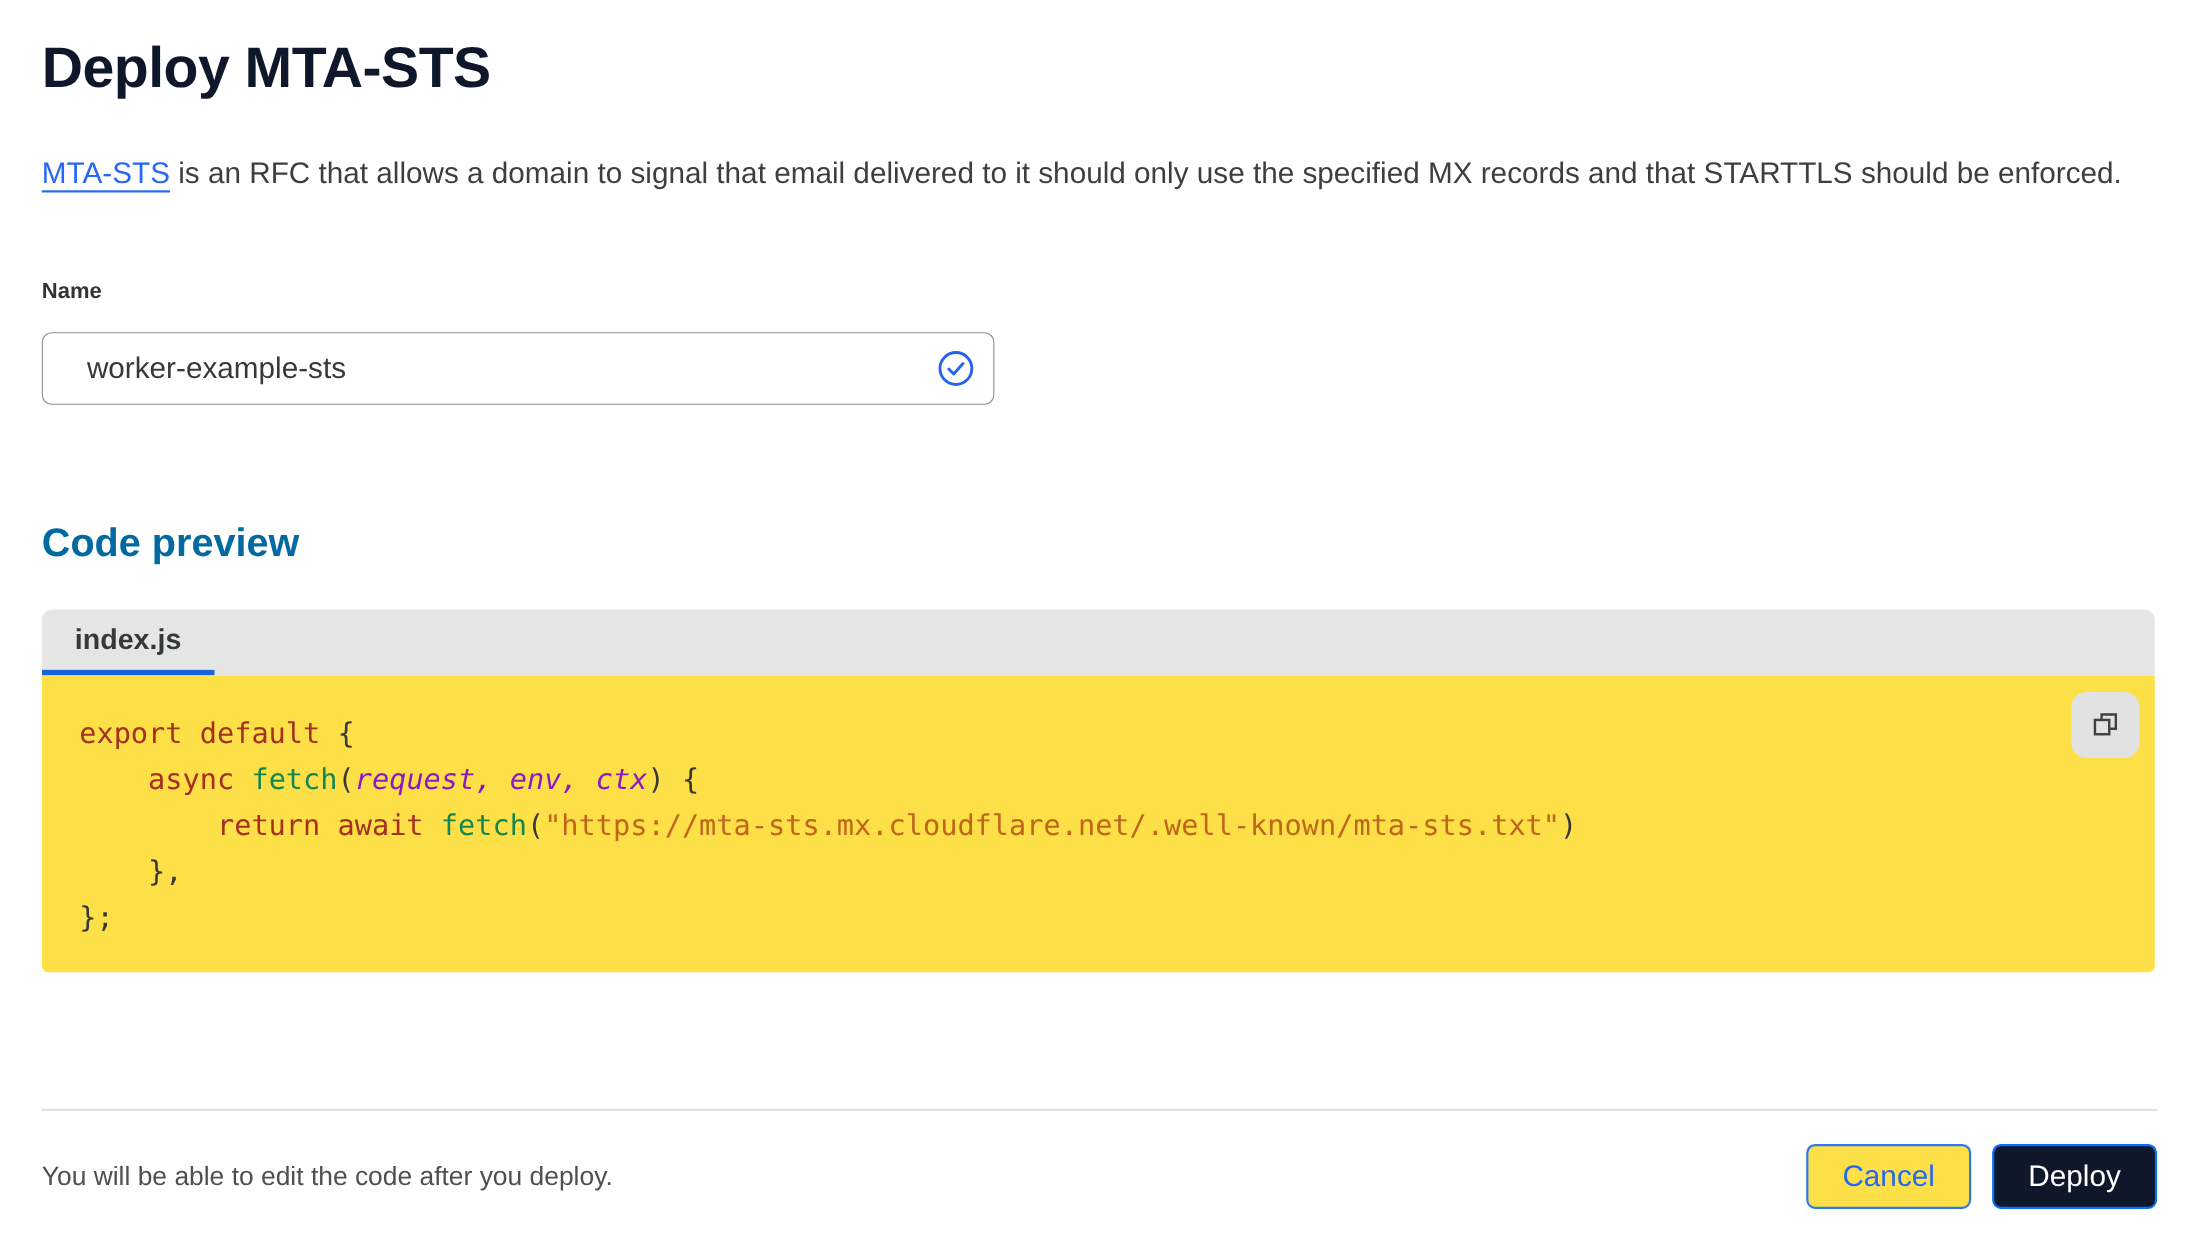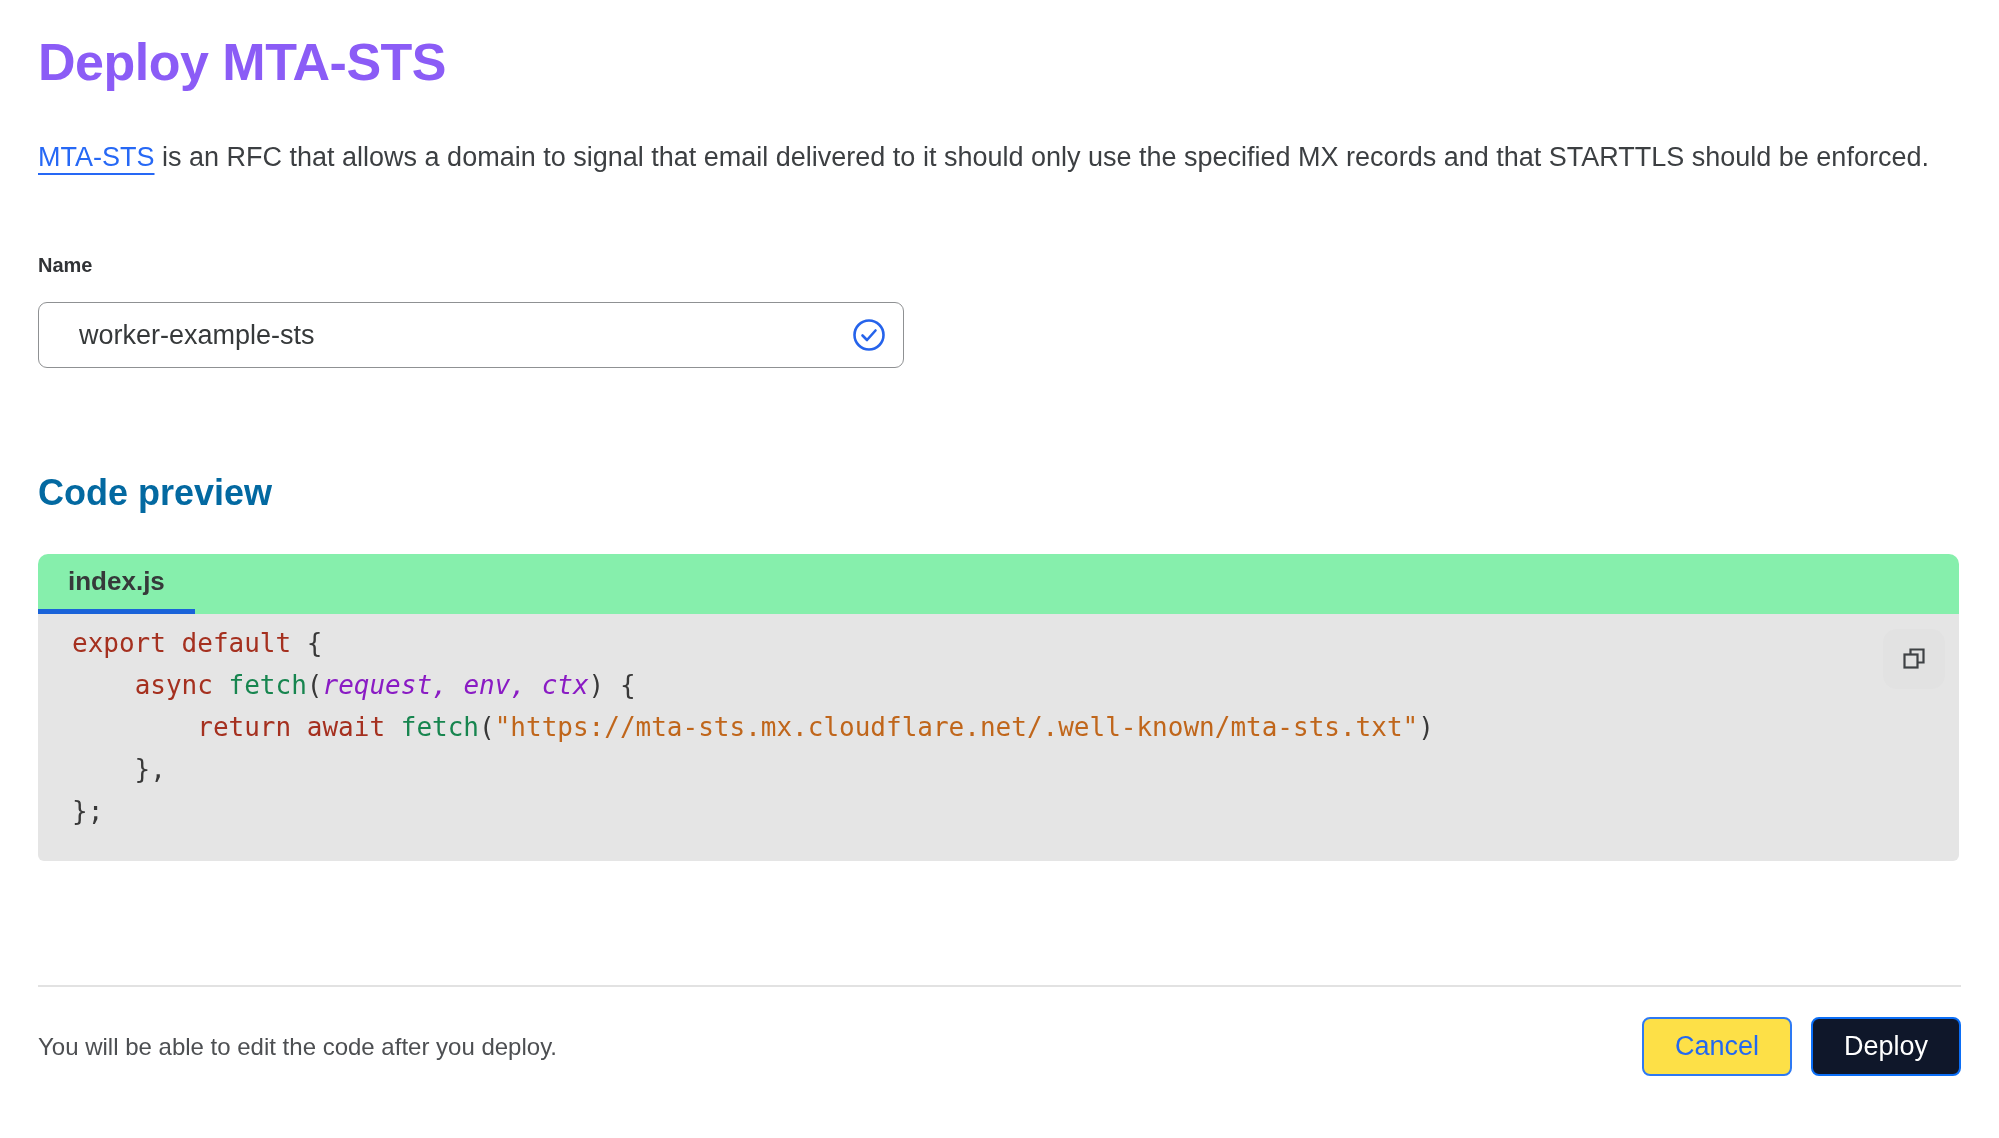--- a/index.html
+++ b/index.html
@@ -17,7 +17,7 @@
     font-size: 52px;
     font-weight: 700;
     letter-spacing: -0.5px;
-    color: #8b5cf6;
+    color: #0f172a;
   }
 
   .description {

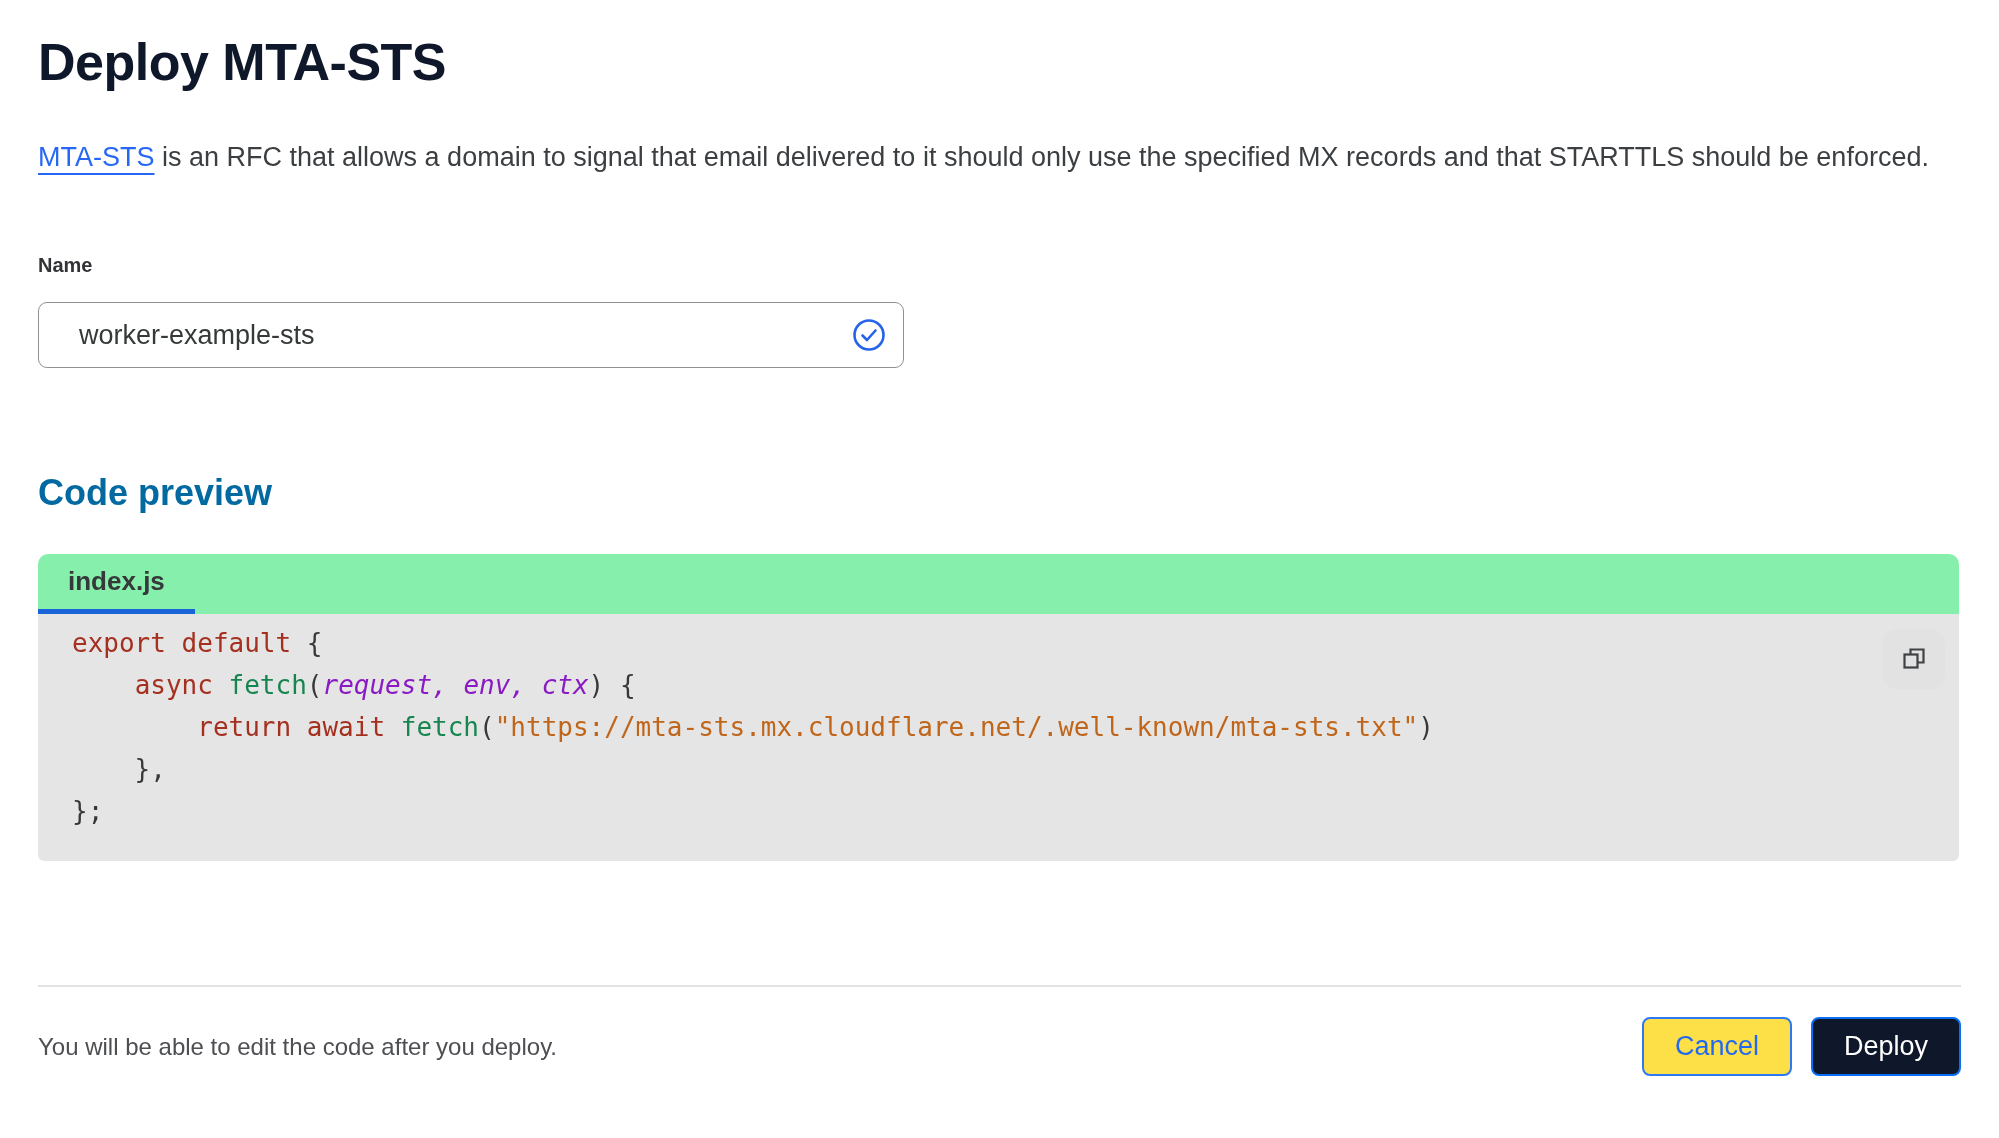--- a/index.html
+++ b/index.html
@@ -81,7 +81,7 @@
     overflow: hidden;
   }
   .tab-bar {
-    background: #86efac;
+    background: #e5e5e5;
     height: 60px;
     display: flex;
     align-items: stretch;

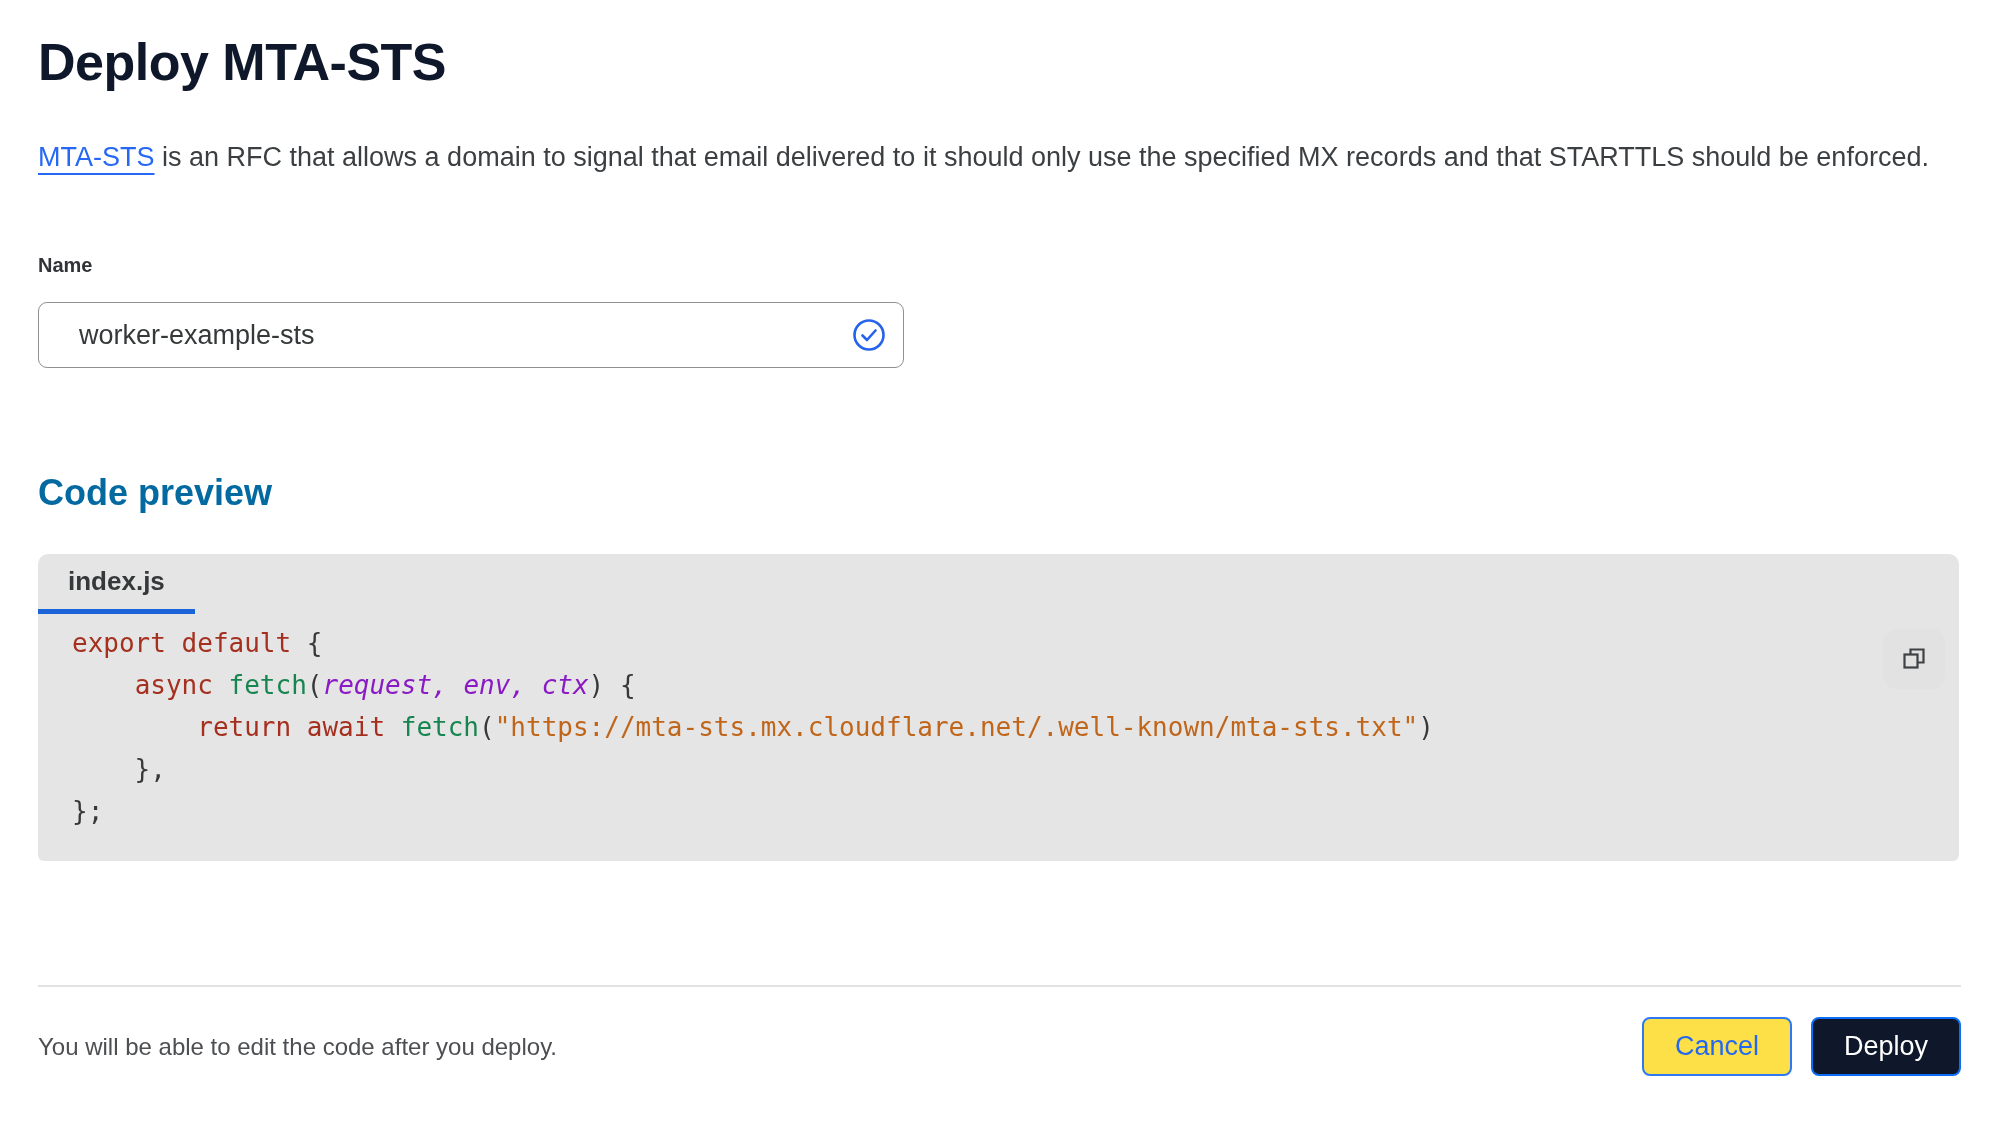--- a/index.html
+++ b/index.html
@@ -98,9 +98,9 @@
   }
   .code-area {
     position: relative;
-    background: #e5e5e5;
+    background: #fde047;
     min-height: 247px;
-    padding: 8px 80px 28px 34px;
+    padding: 32px 80px 28px 34px;
   }
   .code {
     font-family: "DejaVu Sans Mono", "Liberation Mono", monospace;

